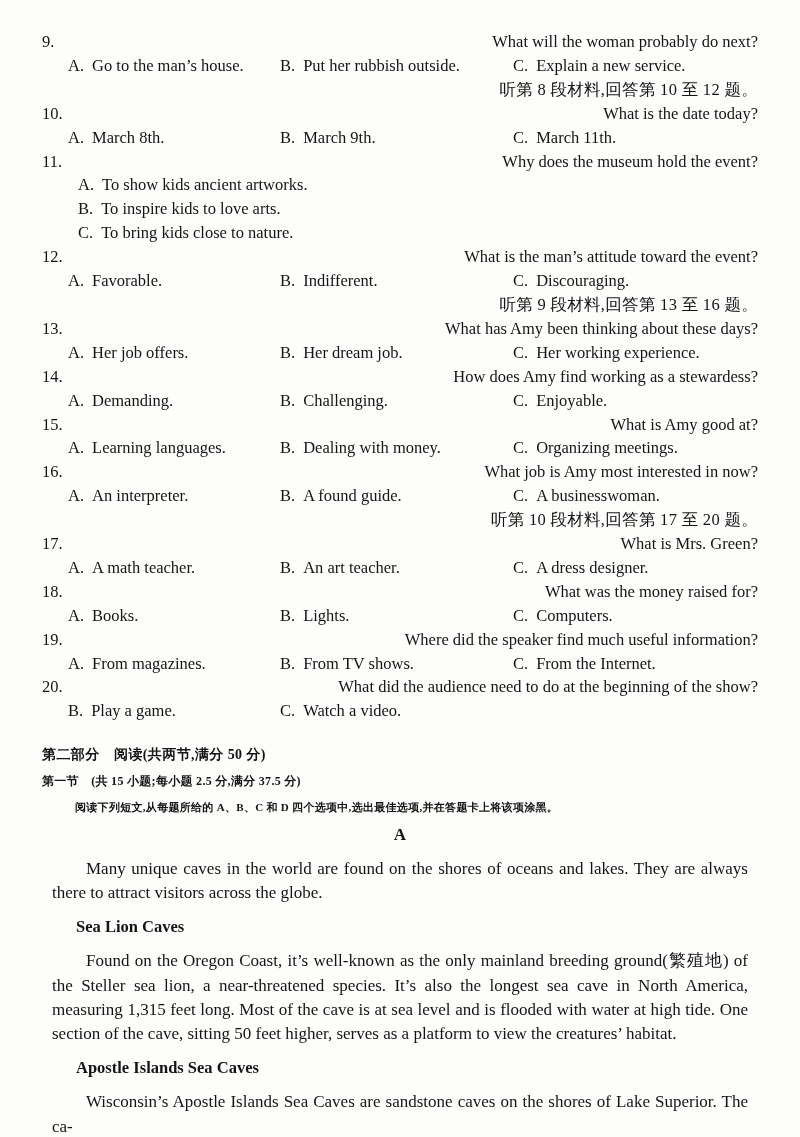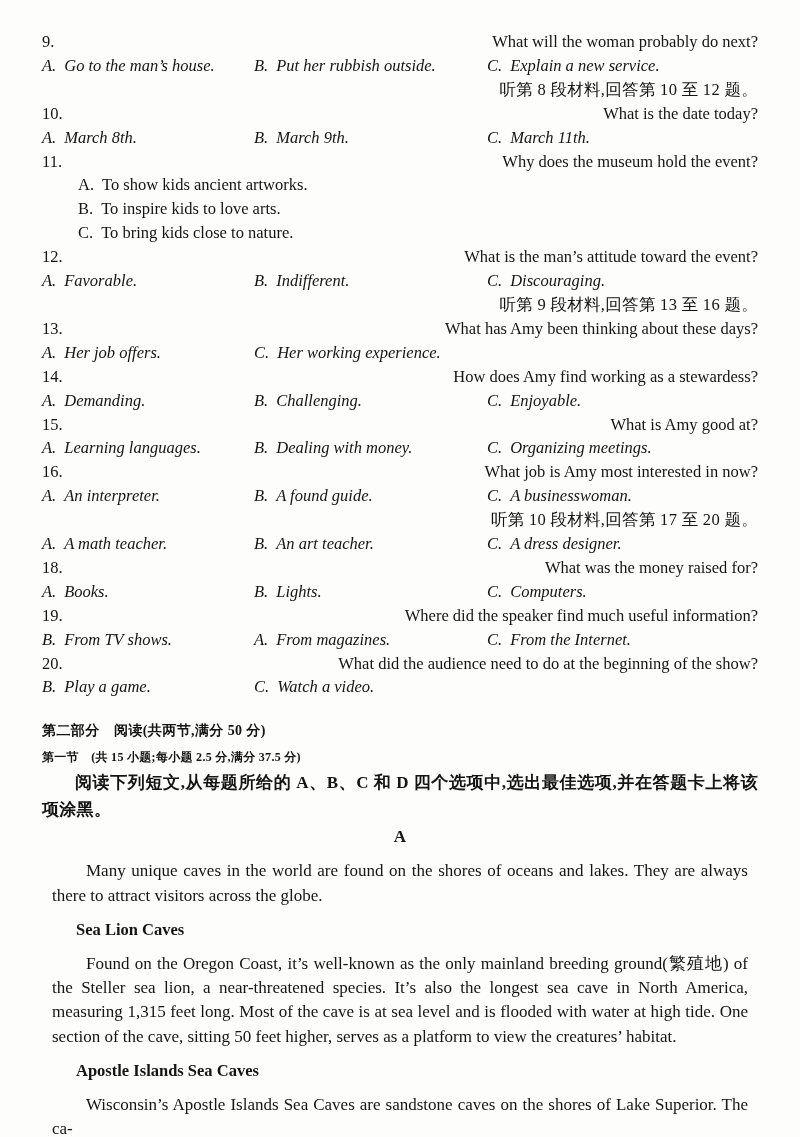--- a/index.html
+++ b/index.html
@@ -21,7 +21,8 @@
   .opt-row {
     display: grid;
     grid-template-columns: 212px 233px 1fr;
-    line-height: 23.9px; font-size: 16.5px; font-style: italic;
+    margin-left: 26px;
+    line-height: 23.9px; font-size: 16.5px;
   }
   .opt-stack { margin-left: 36px; line-height: 23.9px; font-size: 16.5px; }
   .opt-stack .opt { display: block; }

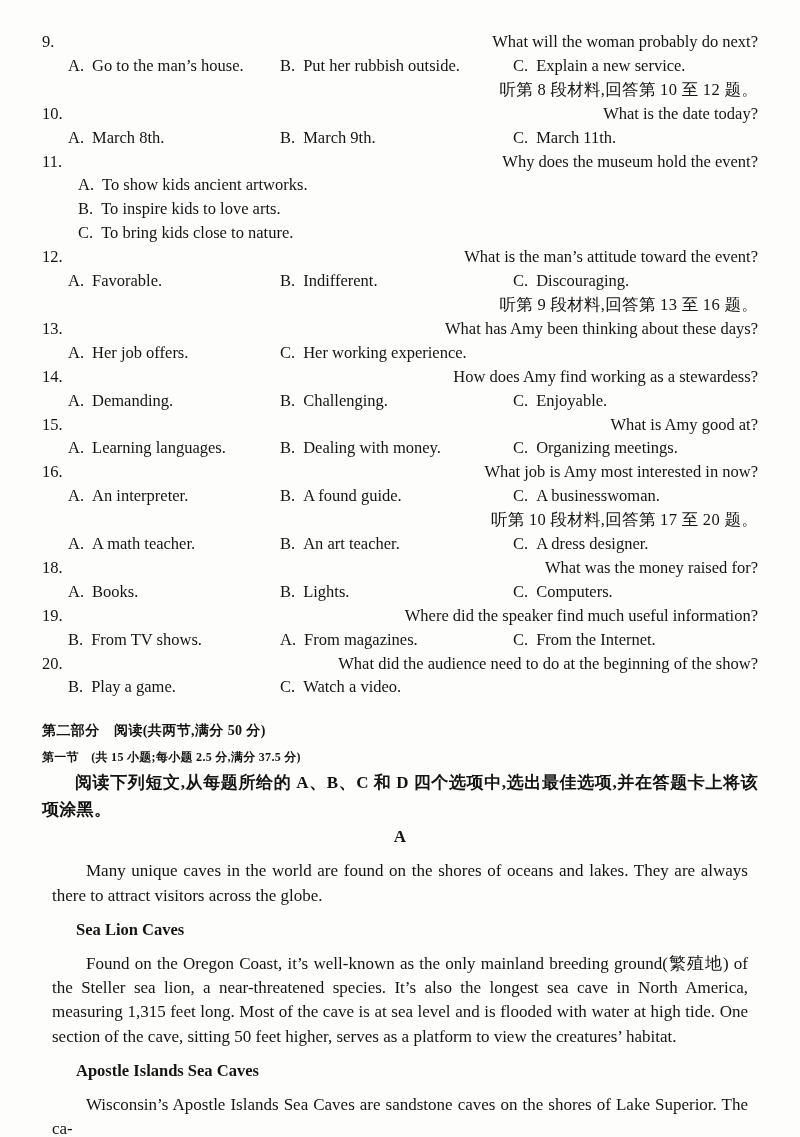--- a/index.html
+++ b/index.html
@@ -110,6 +110,7 @@
         </div>
         <div class="opt-row">
           <span class="opt"><span class="opt-letter">A.</span><span class="opt-text">Her job offers.</span></span>
+          <span class="opt"><span class="opt-letter">B.</span><span class="opt-text">Her dream job.</span></span>
           <span class="opt"><span class="opt-letter">C.</span><span class="opt-text">Her working experience.</span></span>
         </div>
       </div>

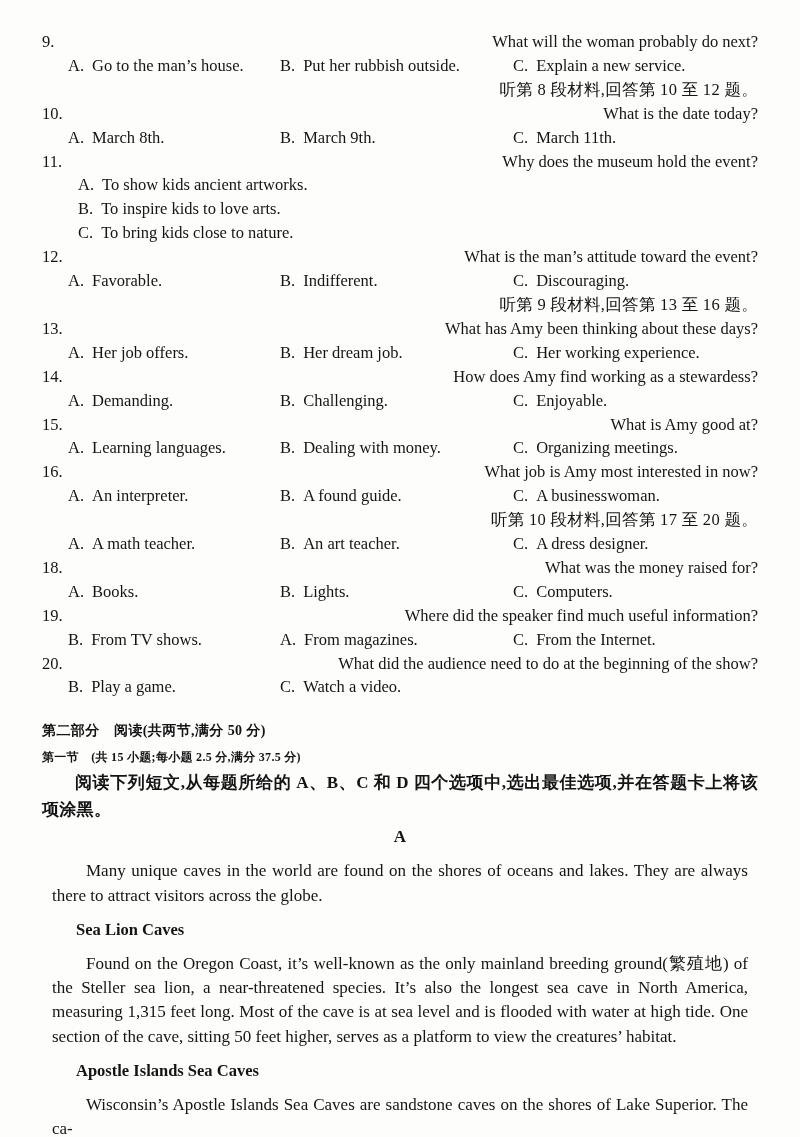--- a/index.html
+++ b/index.html
@@ -149,6 +149,10 @@
       </div>
       <div class="dir">听第 10 段材料,回答第 17 至 20 题。</div>
       <div class="qb">
+        <div class="q-line">
+          <span class="q-num">17.</span>
+          <span class="q-text">What is Mrs. Green?</span>
+        </div>
         <div class="opt-row">
           <span class="opt"><span class="opt-letter">A.</span><span class="opt-text">A math teacher.</span></span>
           <span class="opt"><span class="opt-letter">B.</span><span class="opt-text">An art teacher.</span></span>

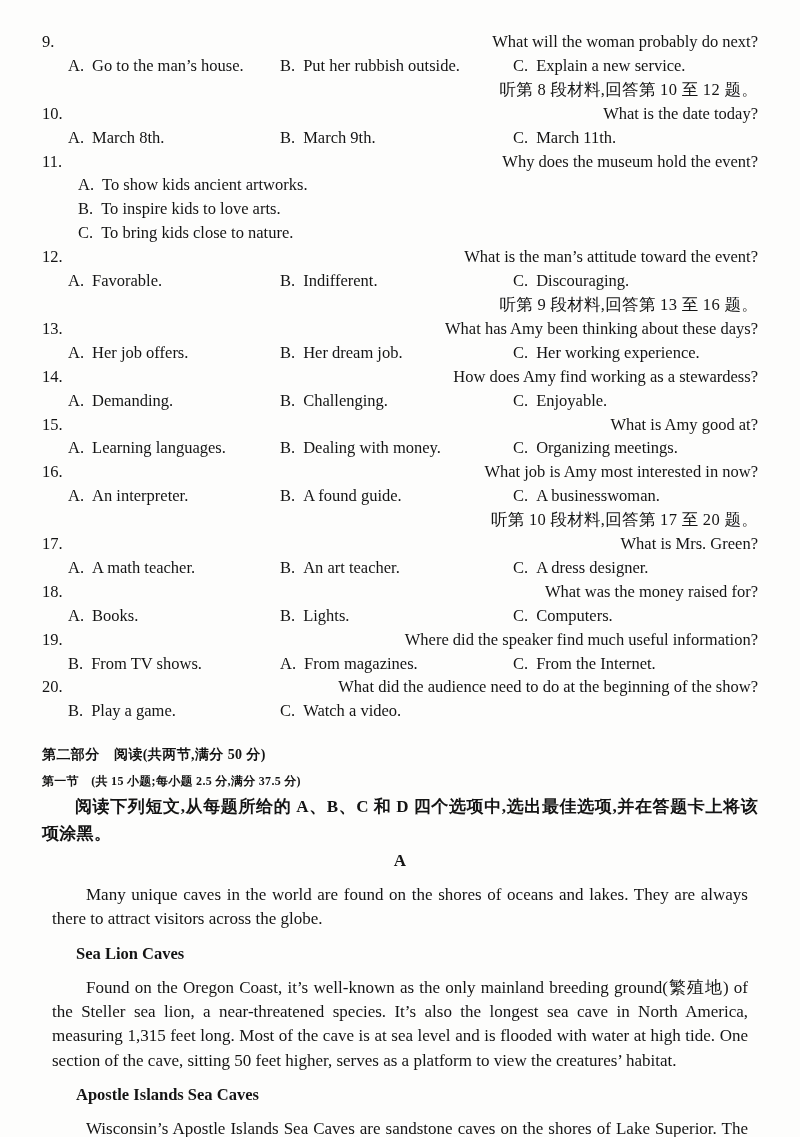--- a/index.html
+++ b/index.html
@@ -176,8 +176,8 @@
           <span class="q-text">Where did the speaker find much useful information?</span>
         </div>
         <div class="opt-row">
+          <span class="opt"><span class="opt-letter">A.</span><span class="opt-text">From magazines.</span></span>
           <span class="opt"><span class="opt-letter">B.</span><span class="opt-text">From TV shows.</span></span>
-          <span class="opt"><span class="opt-letter">A.</span><span class="opt-text">From magazines.</span></span>
           <span class="opt"><span class="opt-letter">C.</span><span class="opt-text">From the Internet.</span></span>
         </div>
       </div>

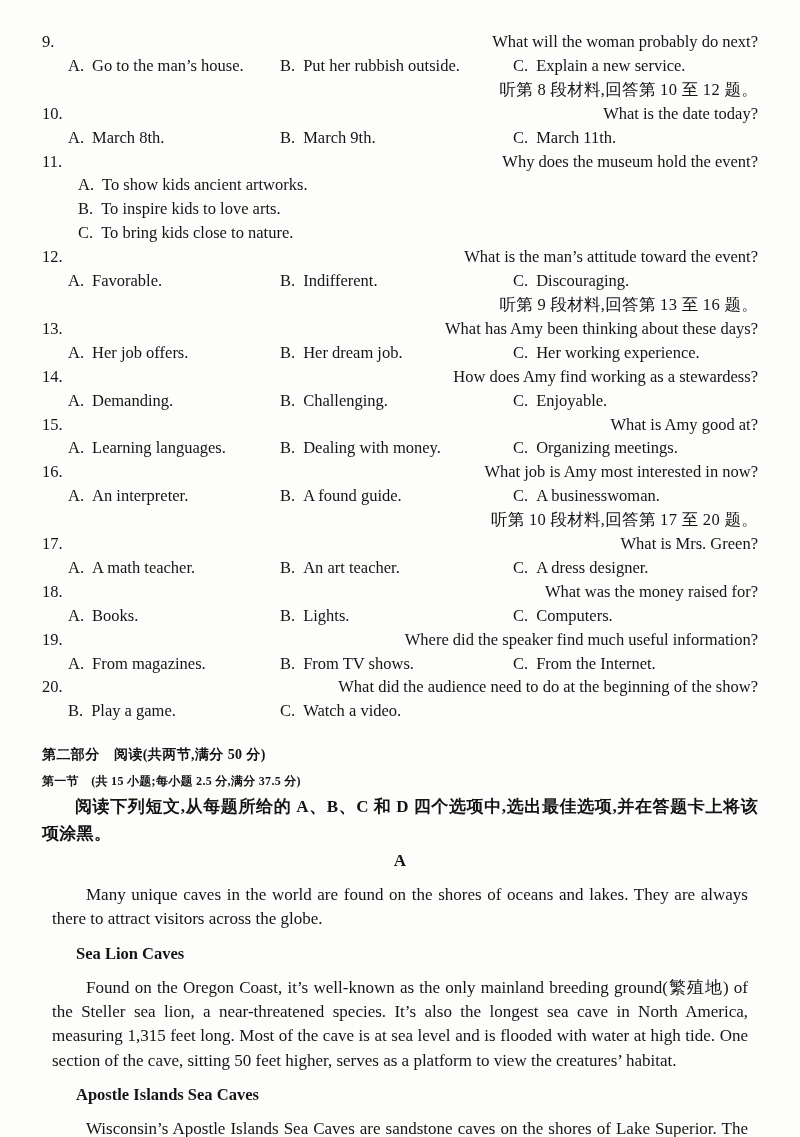--- a/index.html
+++ b/index.html
@@ -36,7 +36,7 @@
   }
   .section-heading { font-weight: 700; font-size: 12px; line-height: 26px; letter-spacing: 0.3px; }
   .instruction {
-    font-weight: 700; font-size: 17px; line-height: 26.5px;
+    font-weight: 700; font-size: 11px; line-height: 26.5px;
     text-indent: 33px; text-align: justify; margin: 0; letter-spacing: 0.3px;
   }
   .passage-label { text-align: center; font-weight: 700; font-size: 17px; line-height: 25px; margin-top: 1px; }

